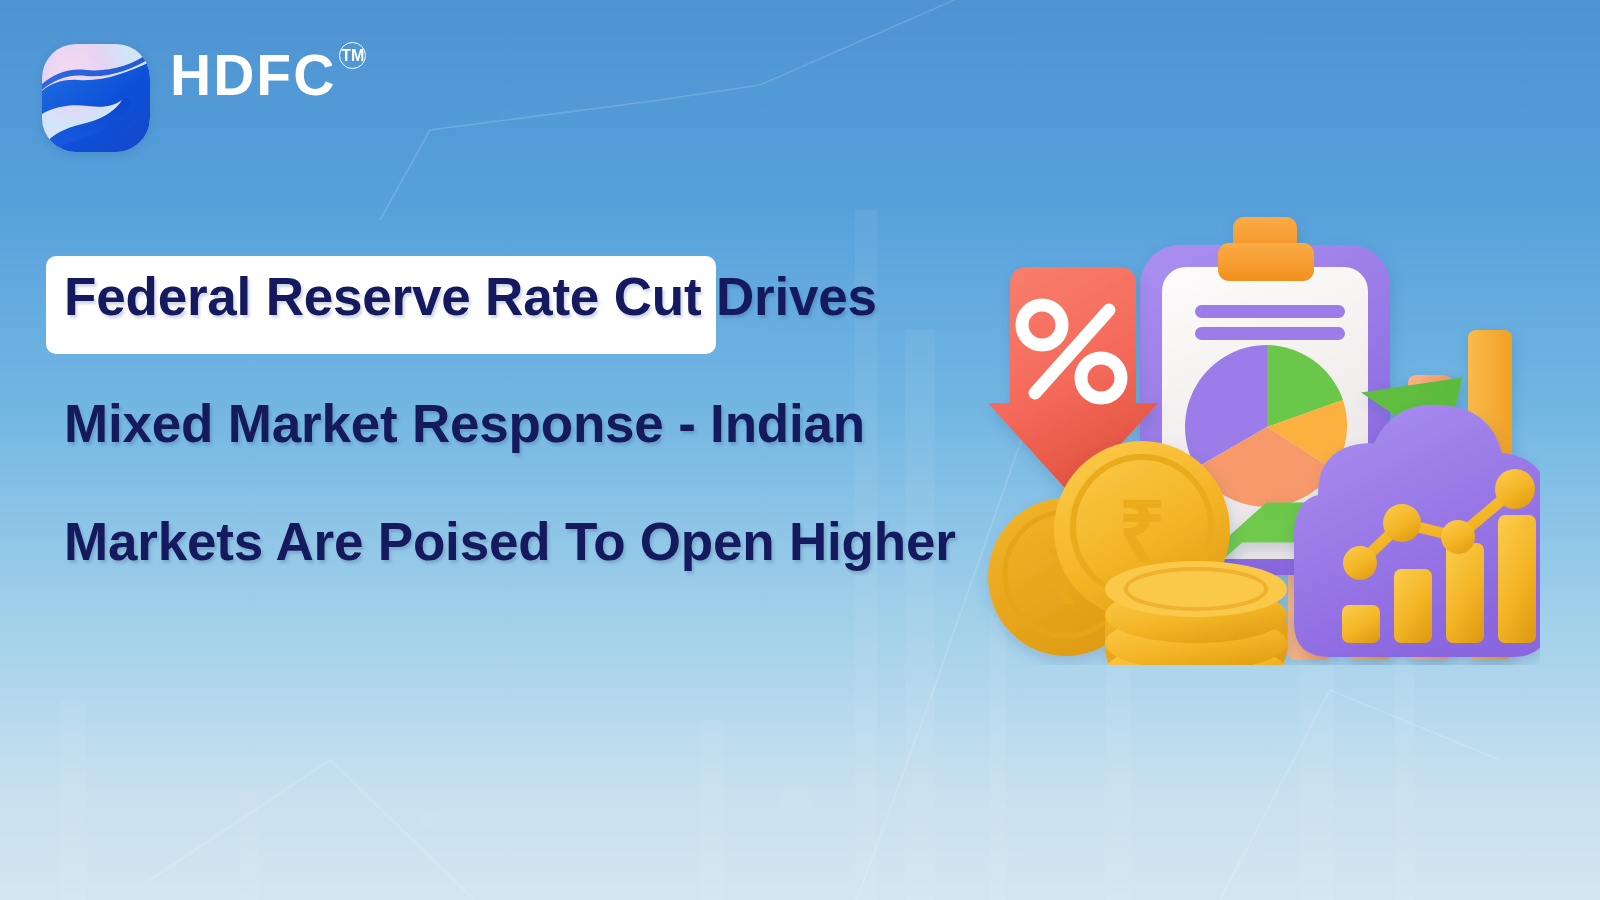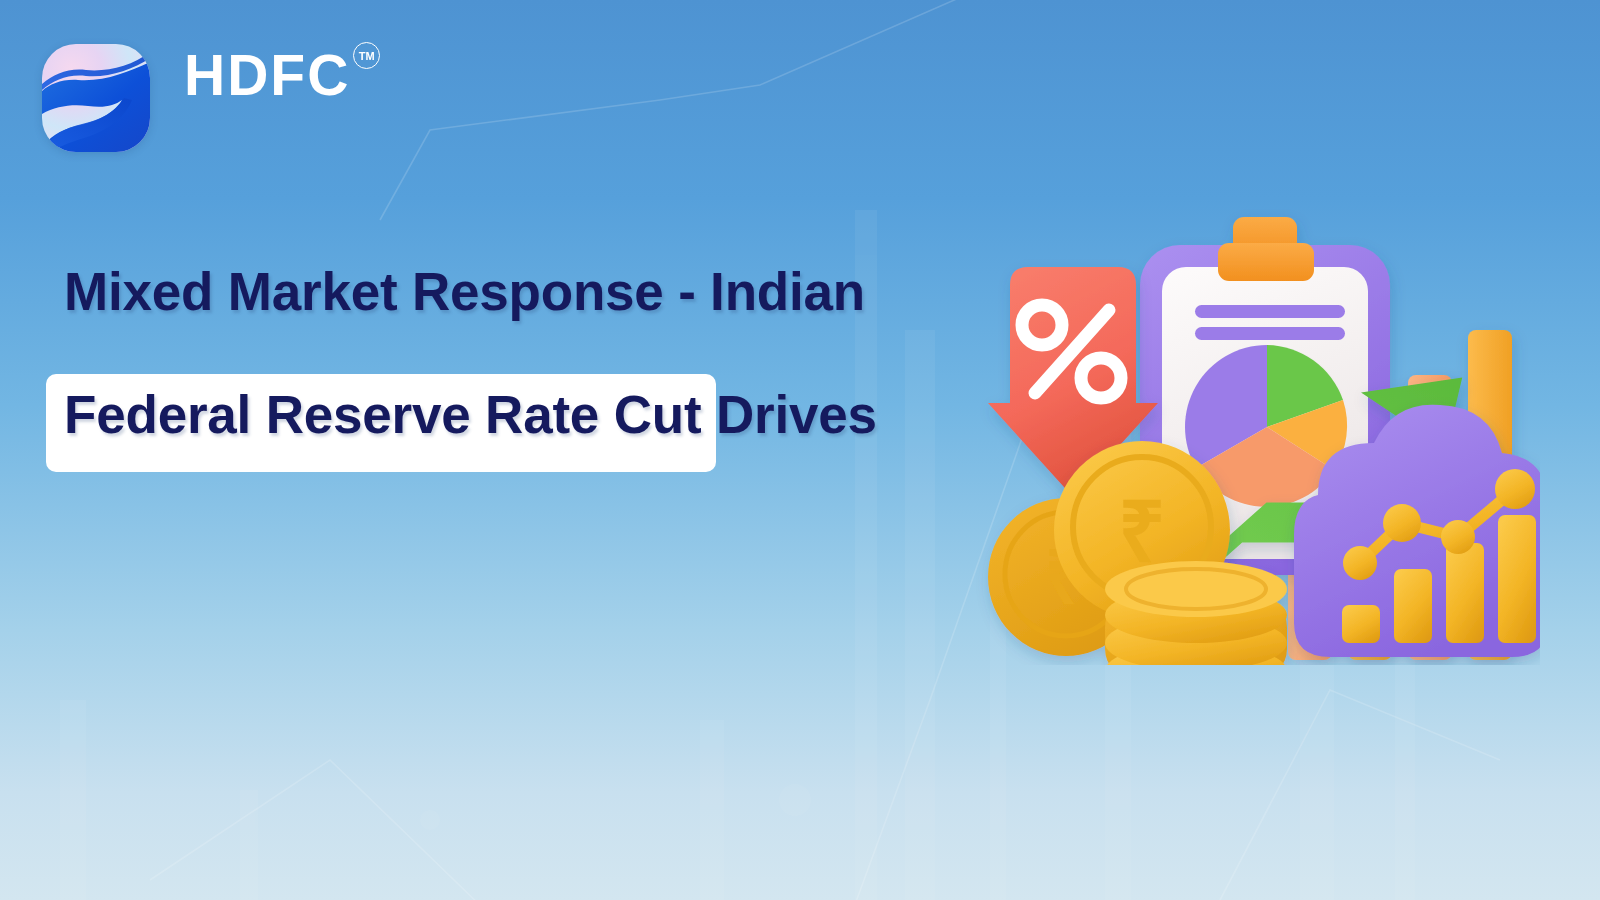--- a/index.html
+++ b/index.html
@@ -42,7 +42,7 @@
   }
   .logo-mark svg { position:absolute; inset:0; }
 
-  .logo-words { position:relative; padding-top:6px;margin-left:14px; }
+  .logo-words { position:relative; padding-top:6px; }
   .logo-words .line {
     color:#ffffff;
     font-size:57px;

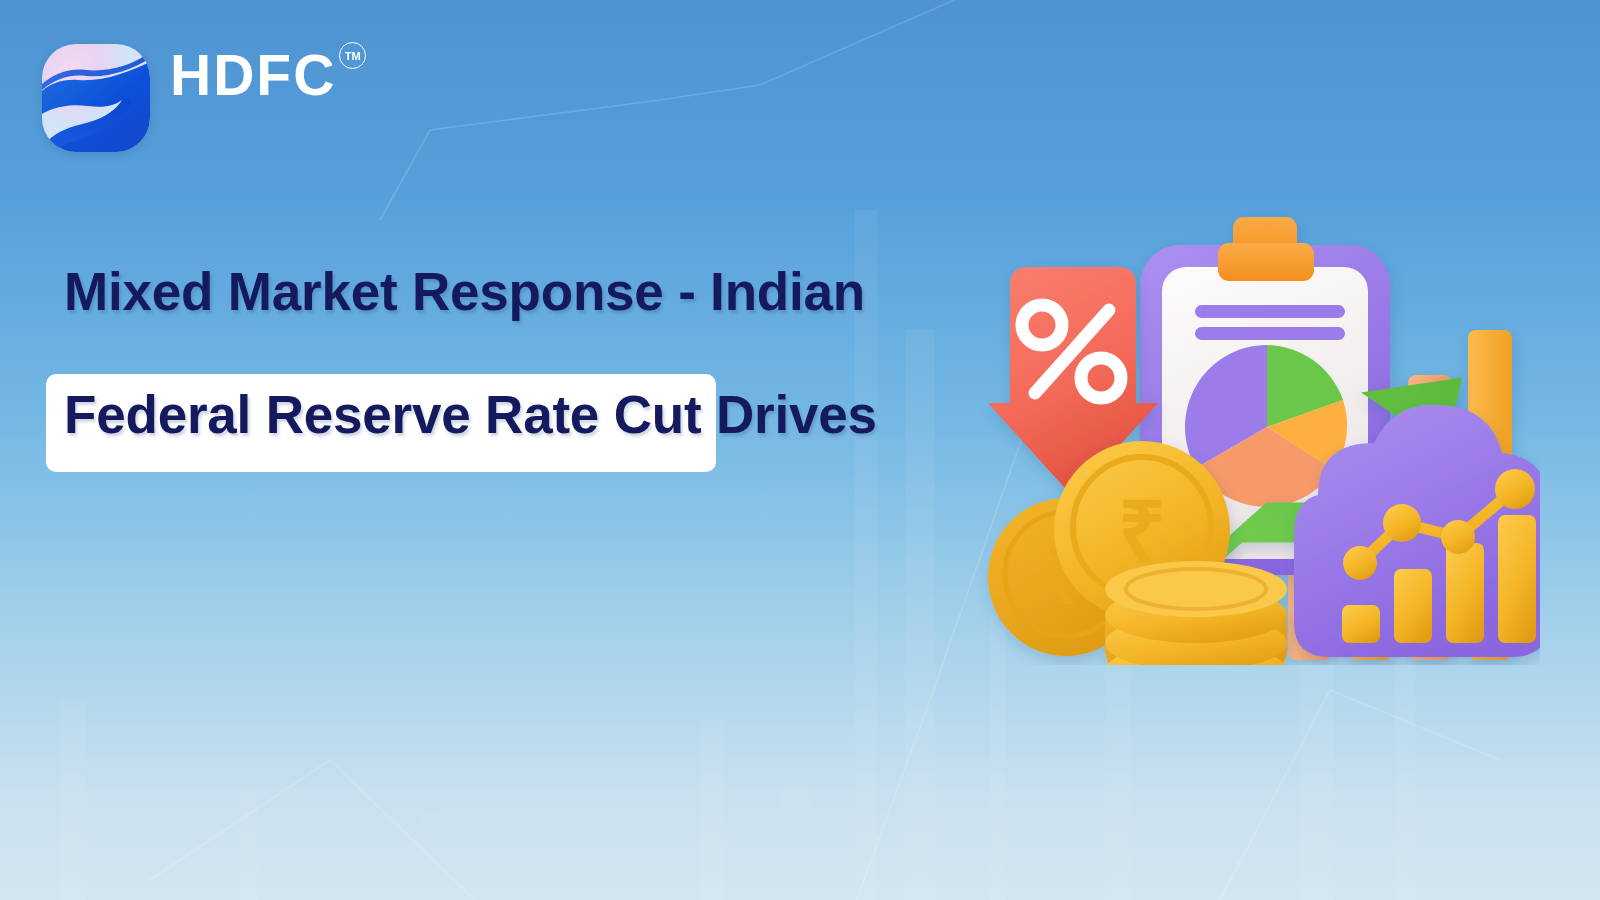--- a/index.html
+++ b/index.html
@@ -57,7 +57,7 @@
     position:absolute; right:-30px; top:-2px;
     width:27px; height:27px; border-radius:50%;
     border:1.8px solid #ffffff;
-    color:#ffffff; font-size:11px; font-weight:700;
+    color:#ffffff; font-size:16px; font-weight:700;
     display:flex; align-items:center; justify-content:center;
     letter-spacing:0;
   }

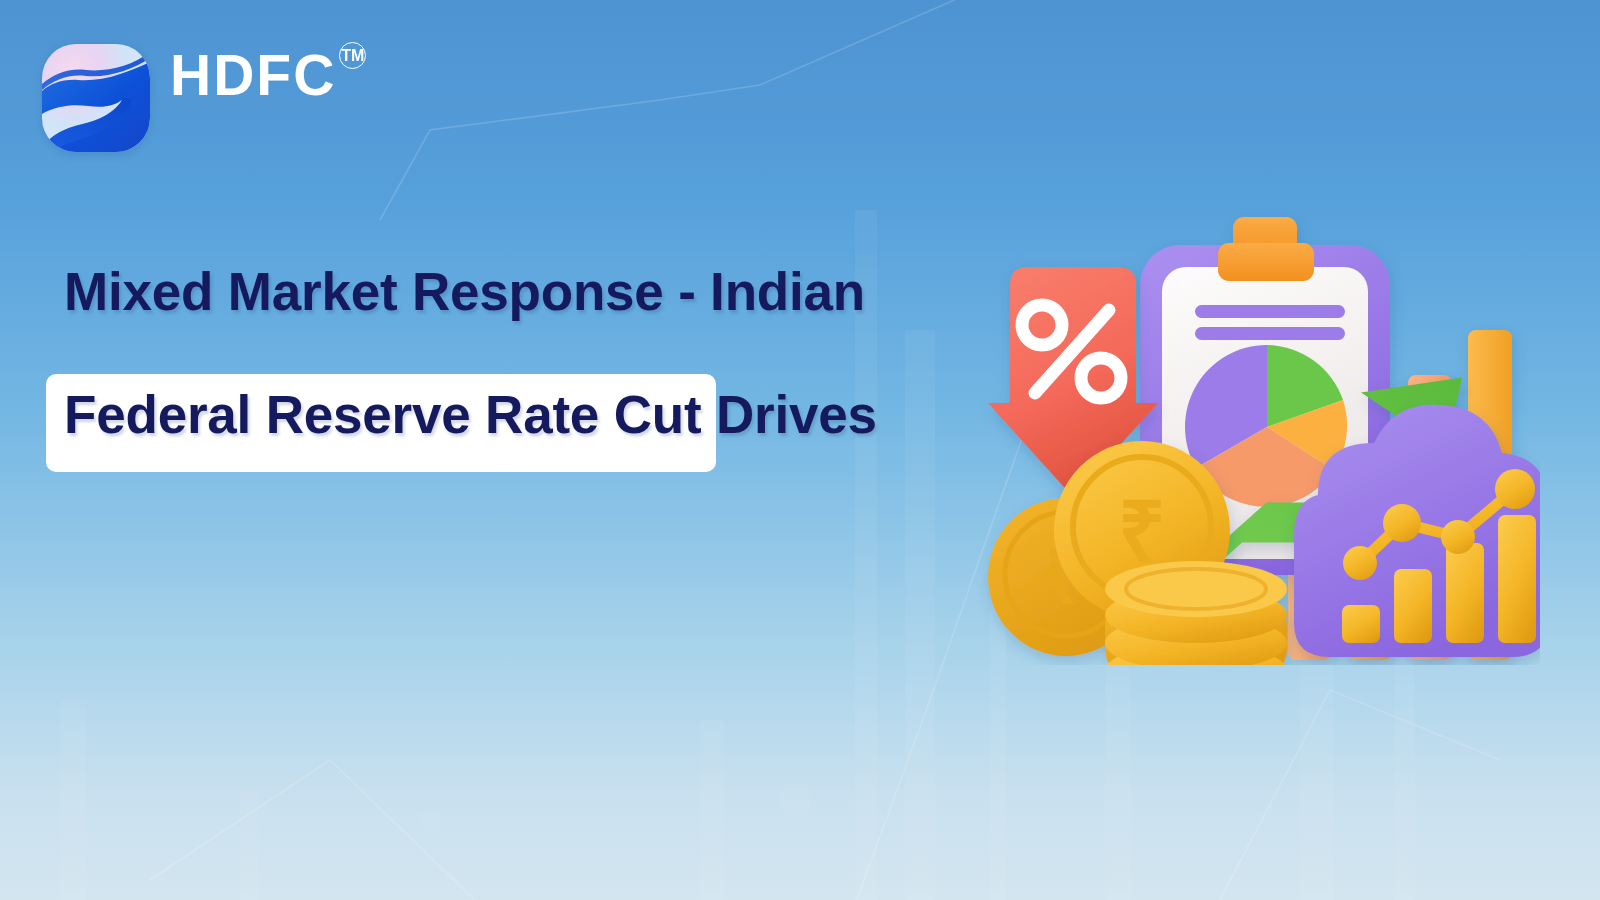--- a/index.html
+++ b/index.html
@@ -153,12 +153,12 @@
   </div>
 
   <div class="headline">
-    <div class="hl-row r2">
-      <span class="hl-text">Mixed Market Response - Indian</span>
-    </div>
     <div class="hl-row r1">
       <div class="hl-highlight"></div>
       <span class="hl-text">Federal Reserve Rate Cut Drives</span>
+    </div>
+    <div class="hl-row r2">
+      <span class="hl-text">Mixed Market Response - Indian</span>
     </div>
   </div>
 

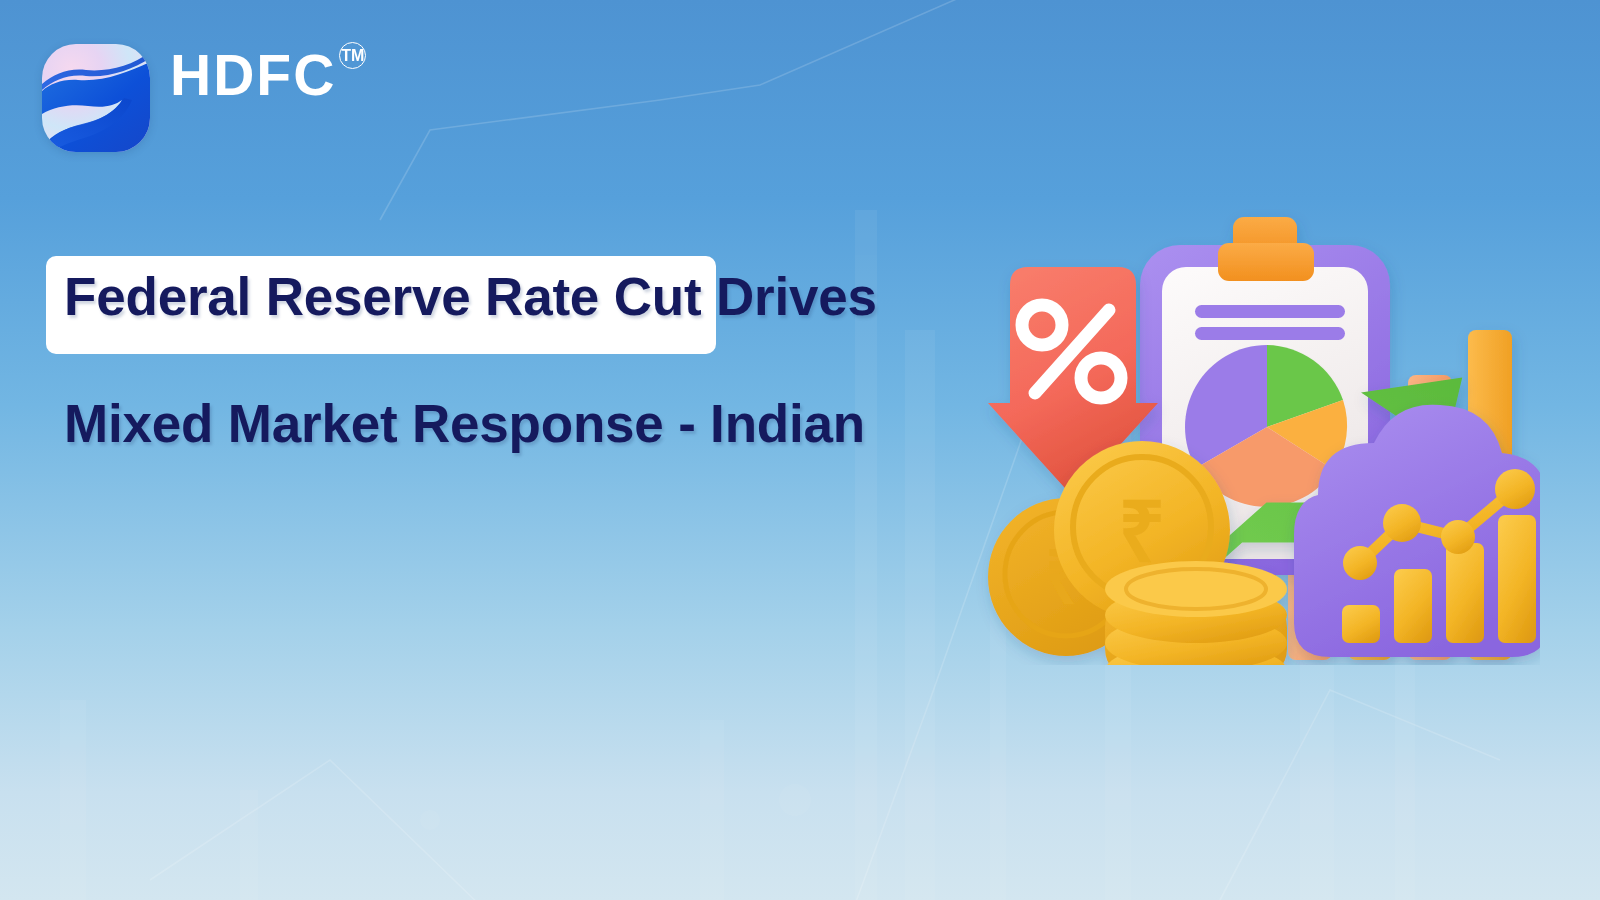--- a/index.html
+++ b/index.html
@@ -160,6 +160,9 @@
     <div class="hl-row r2">
       <span class="hl-text">Mixed Market Response - Indian</span>
     </div>
+    <div class="hl-row r3">
+      <span class="hl-text">Markets Are Poised To Open Higher</span>
+    </div>
   </div>
 
   <div class="illustration">

